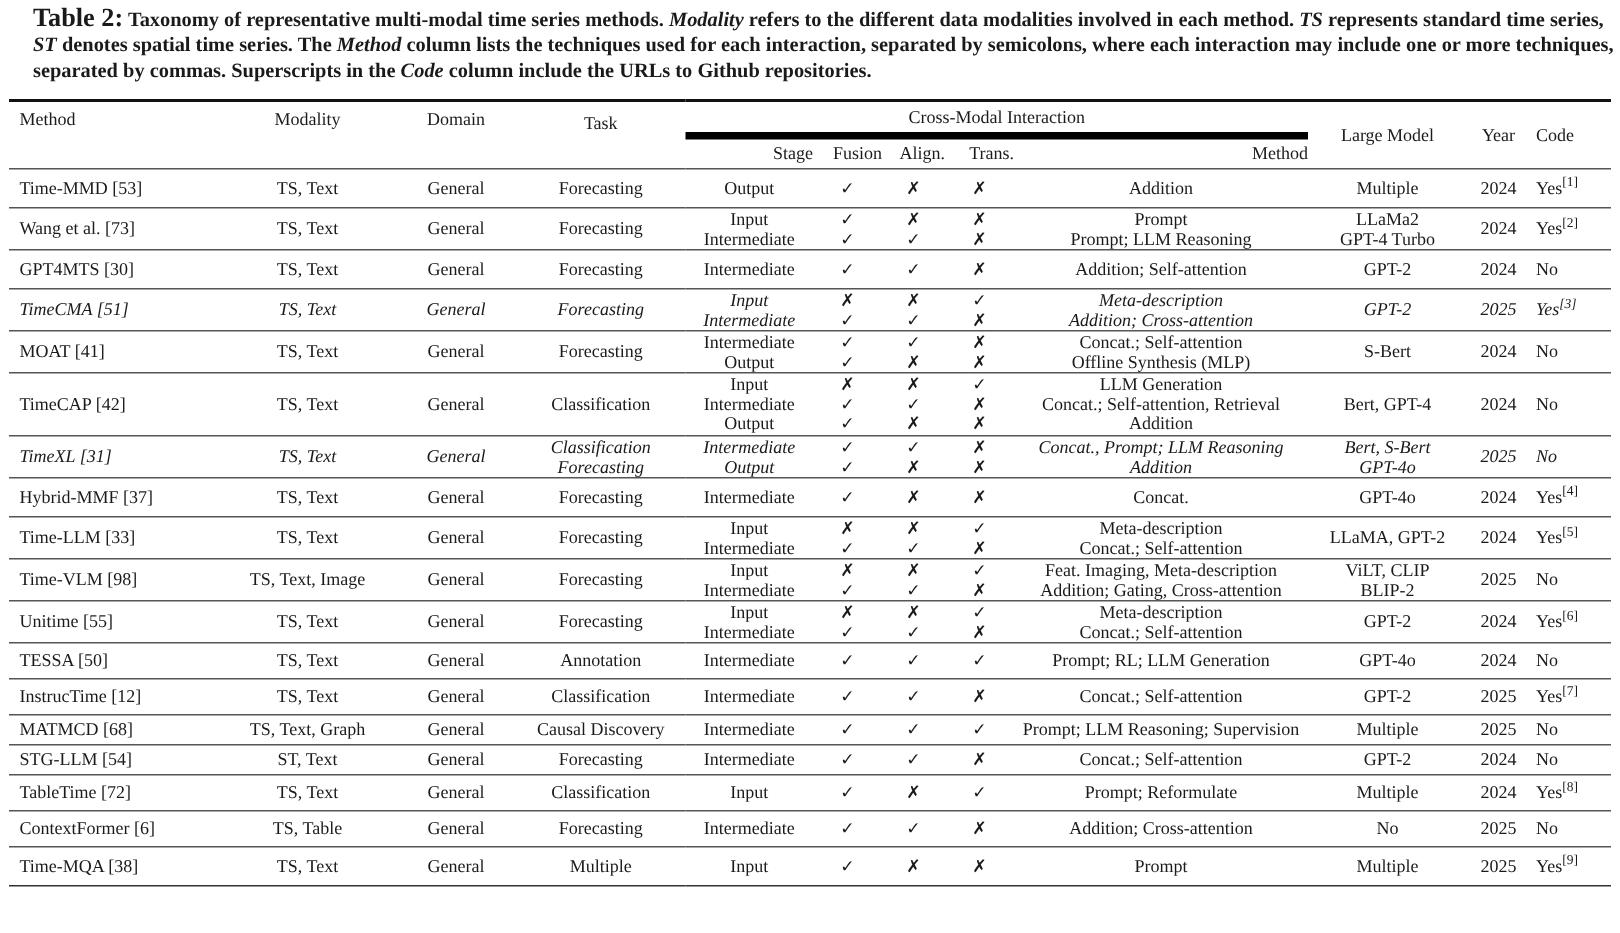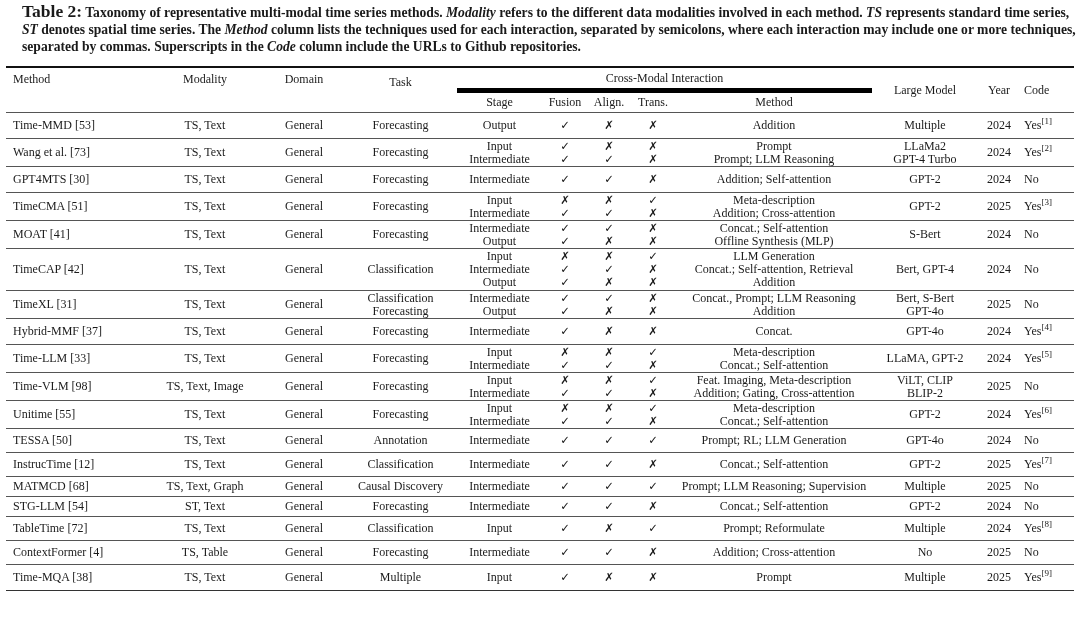--- a/index.html
+++ b/index.html
@@ -15,7 +15,7 @@
   thead tr.h1 th { height: 20px; vertical-align: middle; }
   thead tr.h2 th { height: 19px; vertical-align: middle; }
   .toprule { border-top: 2.4px solid #111; }
-  .midrule { border-bottom: 1.8px solid #555; }
+  .midrule { border-bottom: 1.8px solid #555; text-align: right; }
   .cmi { border-bottom: 5px solid #000000; }
   tbody tr { border-top: 1.6px solid #555; }
   tbody tr:last-child { border-bottom: 1.8px solid #333; }

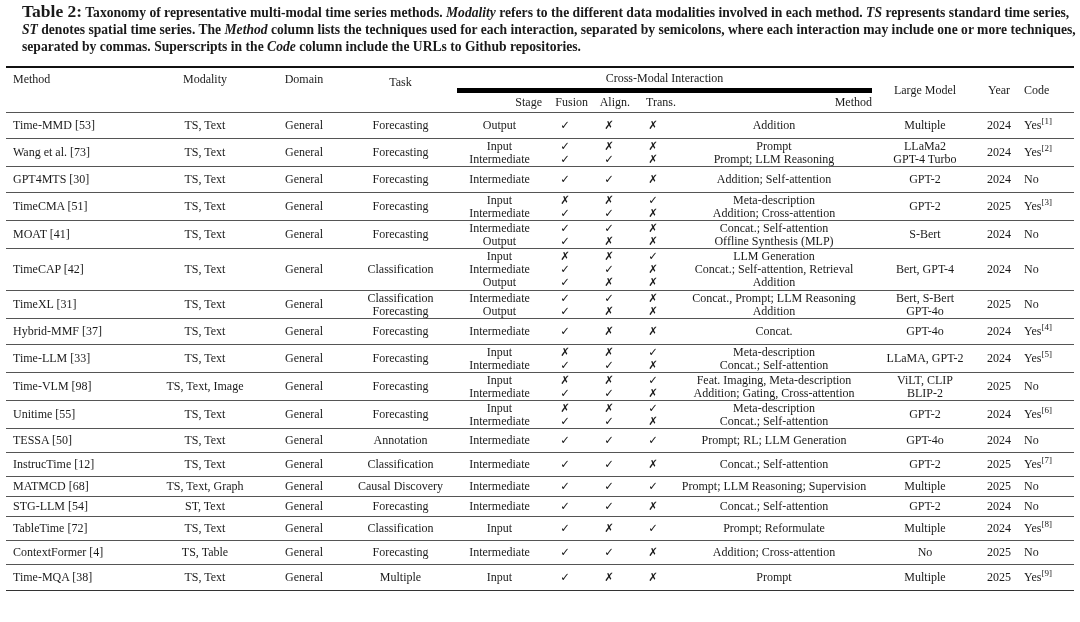--- a/index.html
+++ b/index.html
@@ -158,7 +158,7 @@
         <td>2024</td>
         <td class="code"><span>No</span></td>
       </tr>
-      <tr style="height: 28px;">
+      <tr style="height: 28px; font-style: italic;">
         <td class="l">TimeCMA [51]</td>
         <td>TS, Text</td>
         <td>General</td>

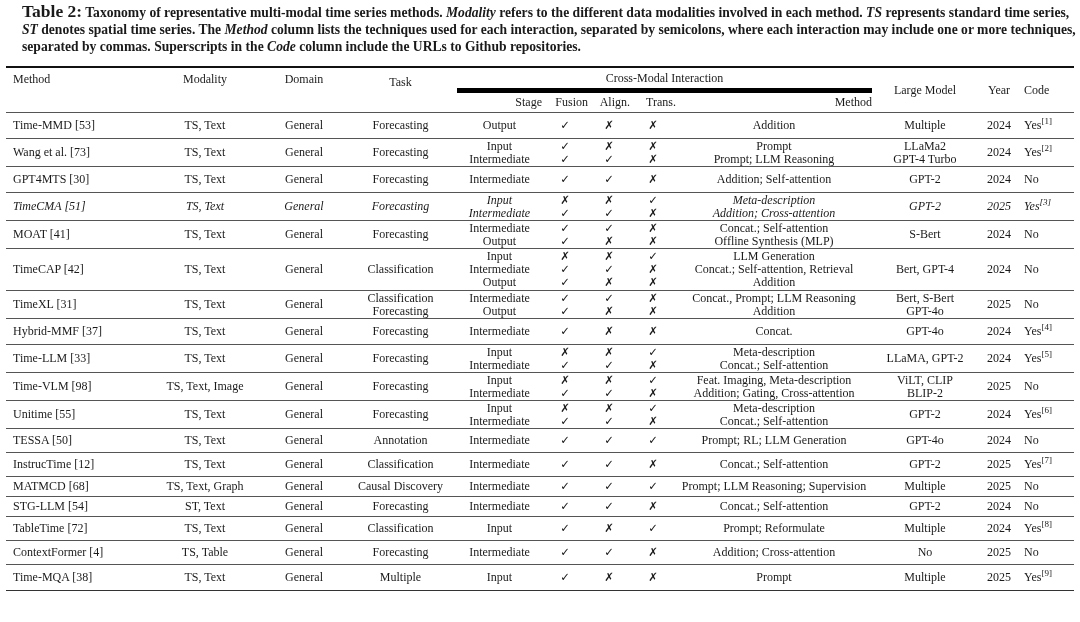--- a/index.html
+++ b/index.html
@@ -262,7 +262,7 @@
         <td>2024</td>
         <td class="code"><span>No</span></td>
       </tr>
-      <tr style="height: 28px;">
+      <tr style="height: 28px; font-style: italic;">
         <td class="l">TimeXL [31]</td>
         <td>TS, Text</td>
         <td>General</td>

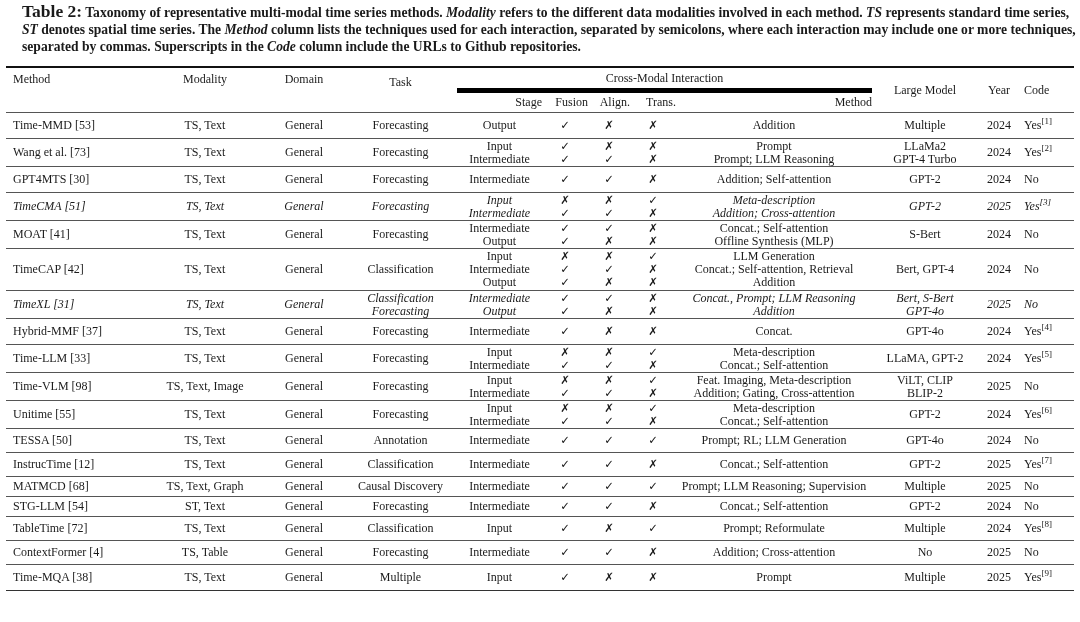--- a/index.html
+++ b/index.html
@@ -566,7 +566,7 @@
         <td class="code"><span>Yes</span><sup>[8]</sup></td>
       </tr>
       <tr style="height: 24px;">
-        <td class="l">ContextFormer [4]</td>
+        <td class="l">ContextFormer [6]</td>
         <td>TS, Table</td>
         <td>General</td>
         <td>

